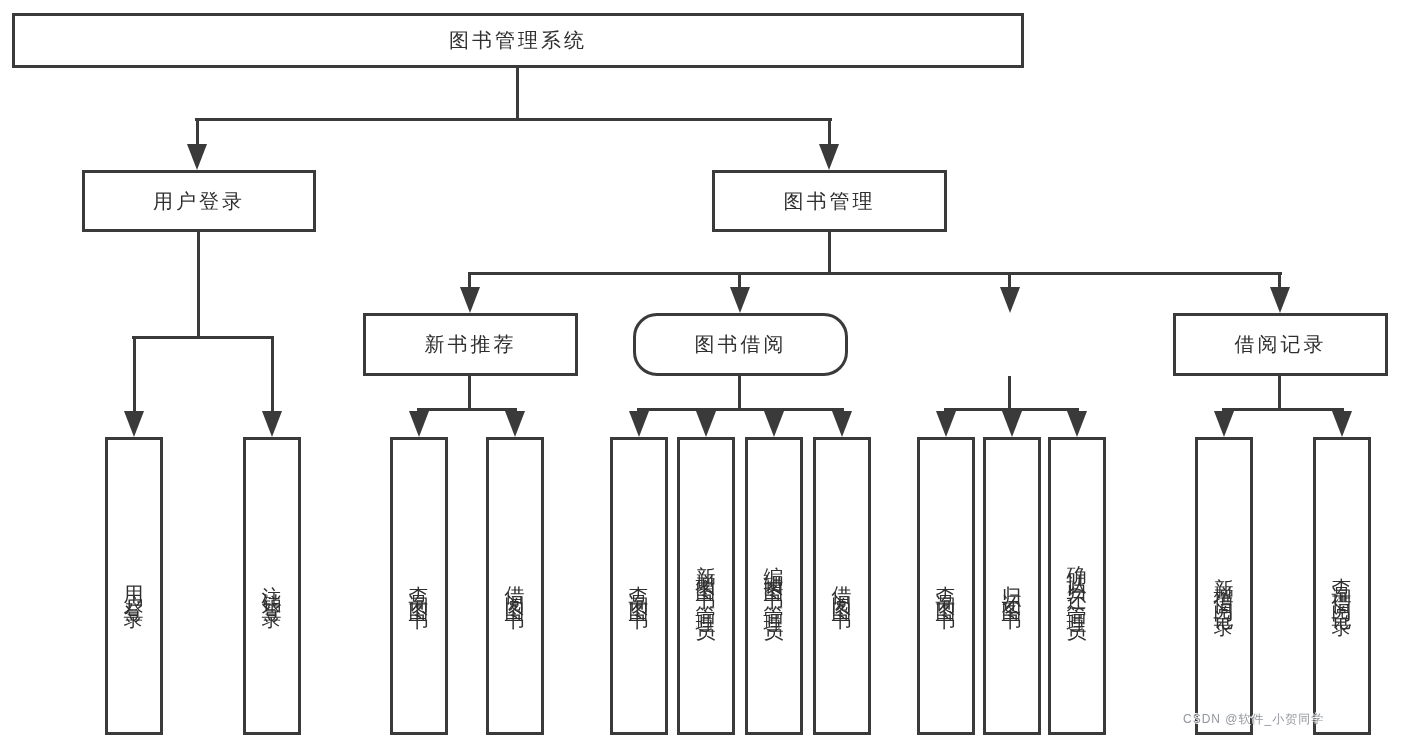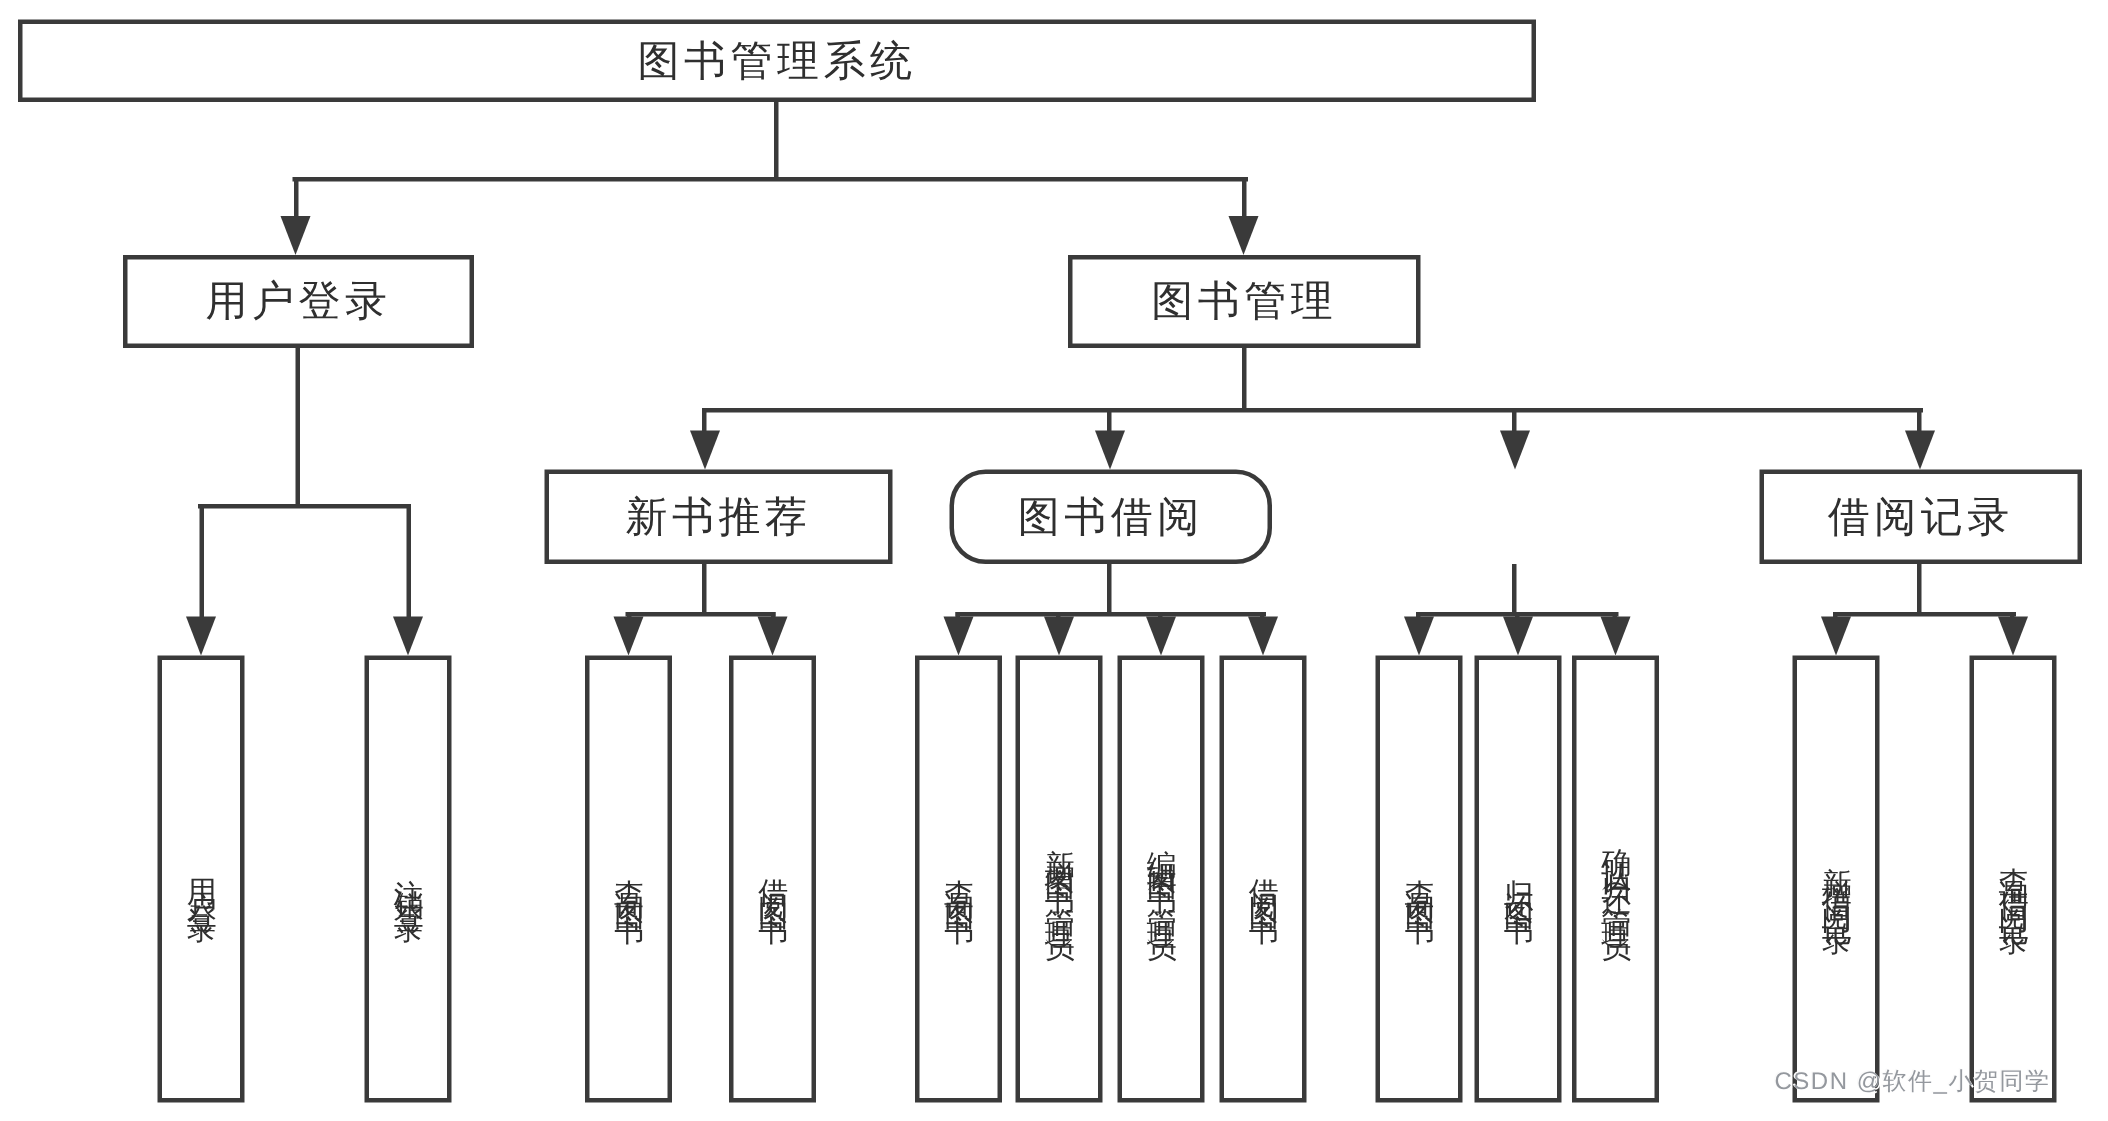--- a/index.html
+++ b/index.html
@@ -21,7 +21,7 @@
     justify-content:center;
     color:var(--text);
   }
-  .box.h{font-size:28px;letter-spacing:3px;justify-content:center;}
+  .box.h{font-size:20px;letter-spacing:3px;justify-content:center;}
   .box.v{font-size:20px;}
   .box.v .vtext{
     writing-mode:vertical-rl;

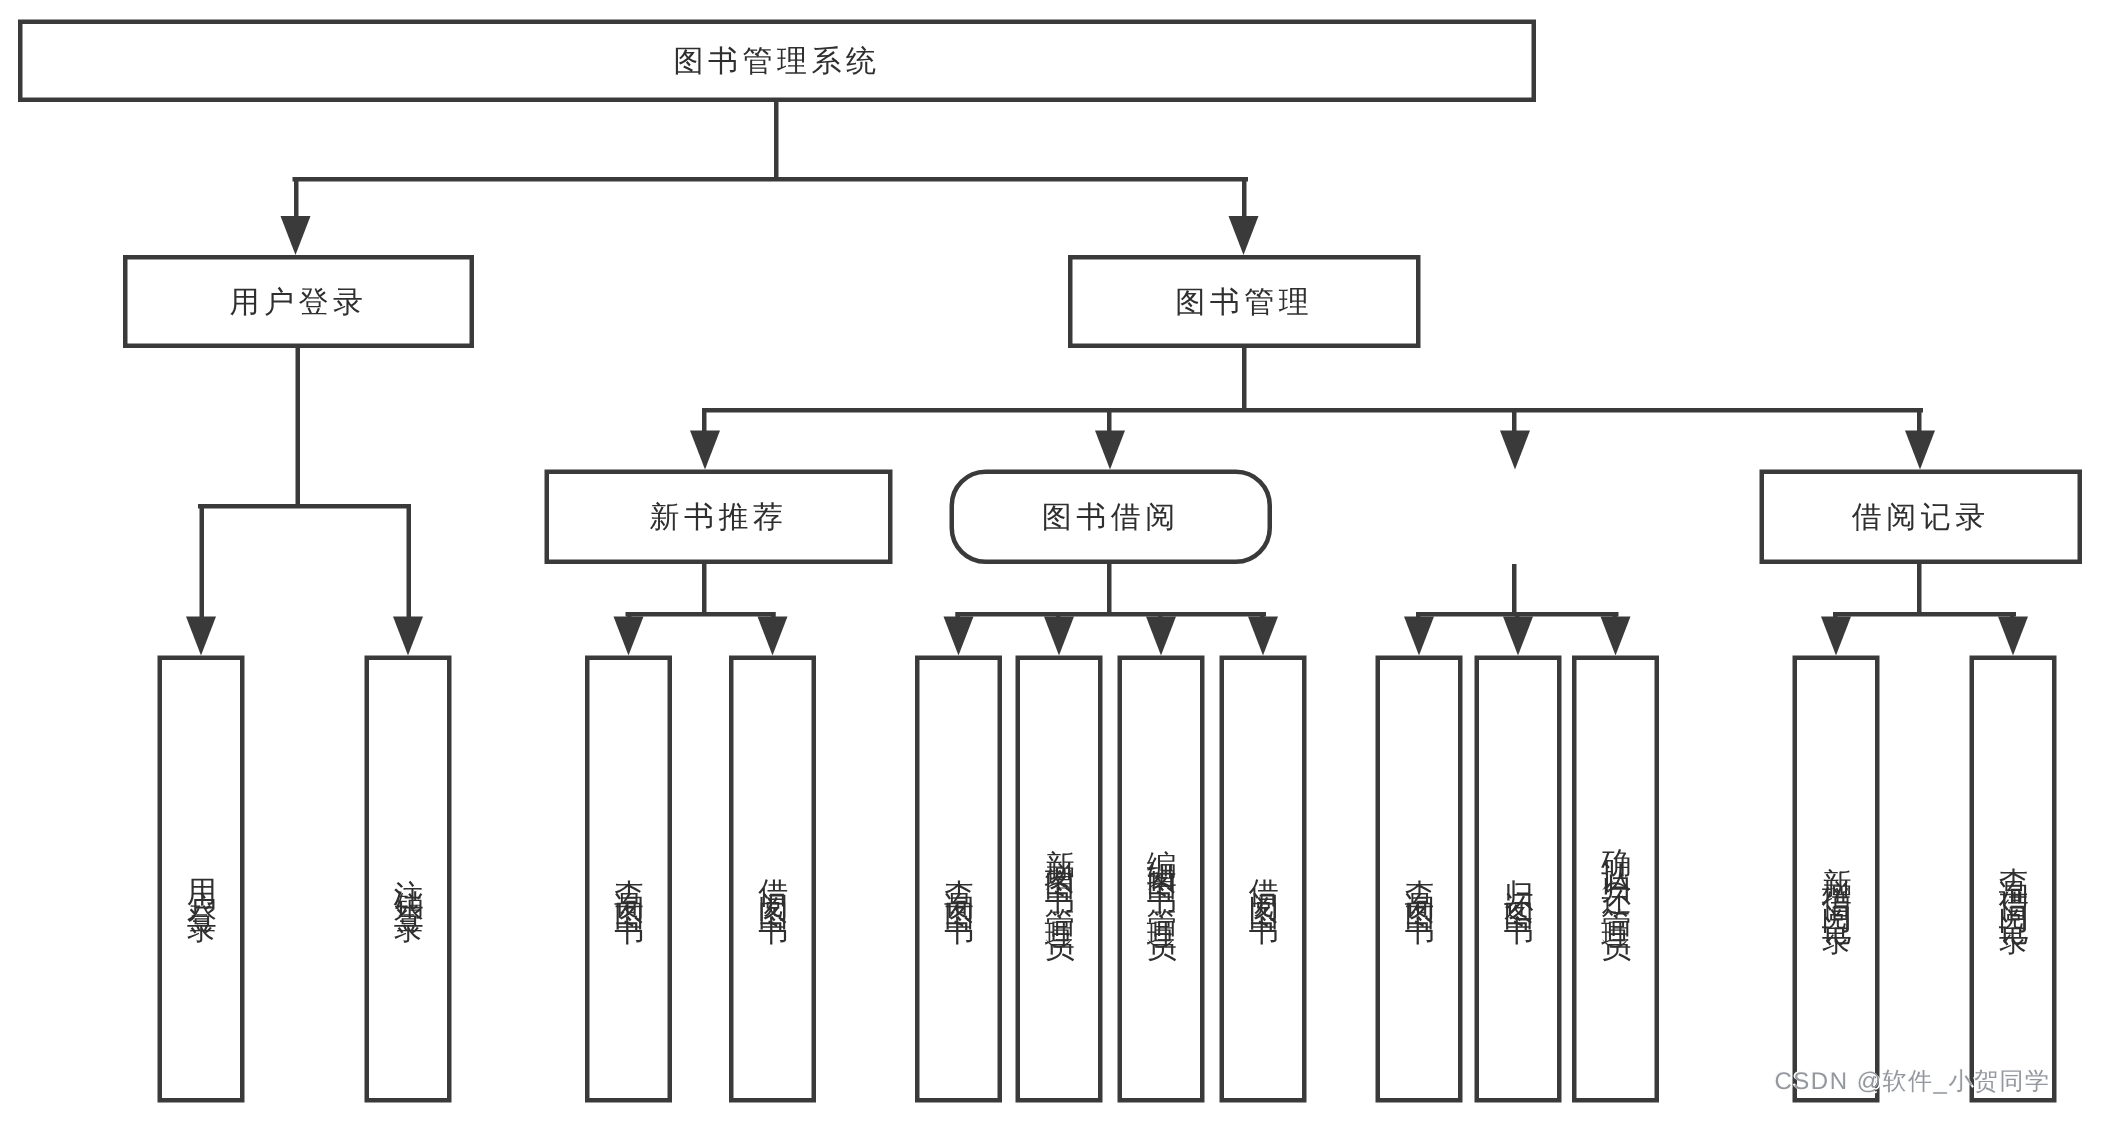--- a/index.html
+++ b/index.html
@@ -90,7 +90,7 @@
   <div class="vline" style="left:1278px;top:272px;height:18px;"></div>
   <div class="arrow" style="left:1270px;top:287px;"></div>
 
-  <div class="box h" style="left:363px;top:313px;width:232px;height:63px;">
+  <div class="box h" style="left:363px;top:313px;width:215px;height:63px;">
     <span>新书推荐</span>
   </div>
   <div class="box h" style="left:633px;top:313px;width:215px;height:63px;border-radius:24px;">

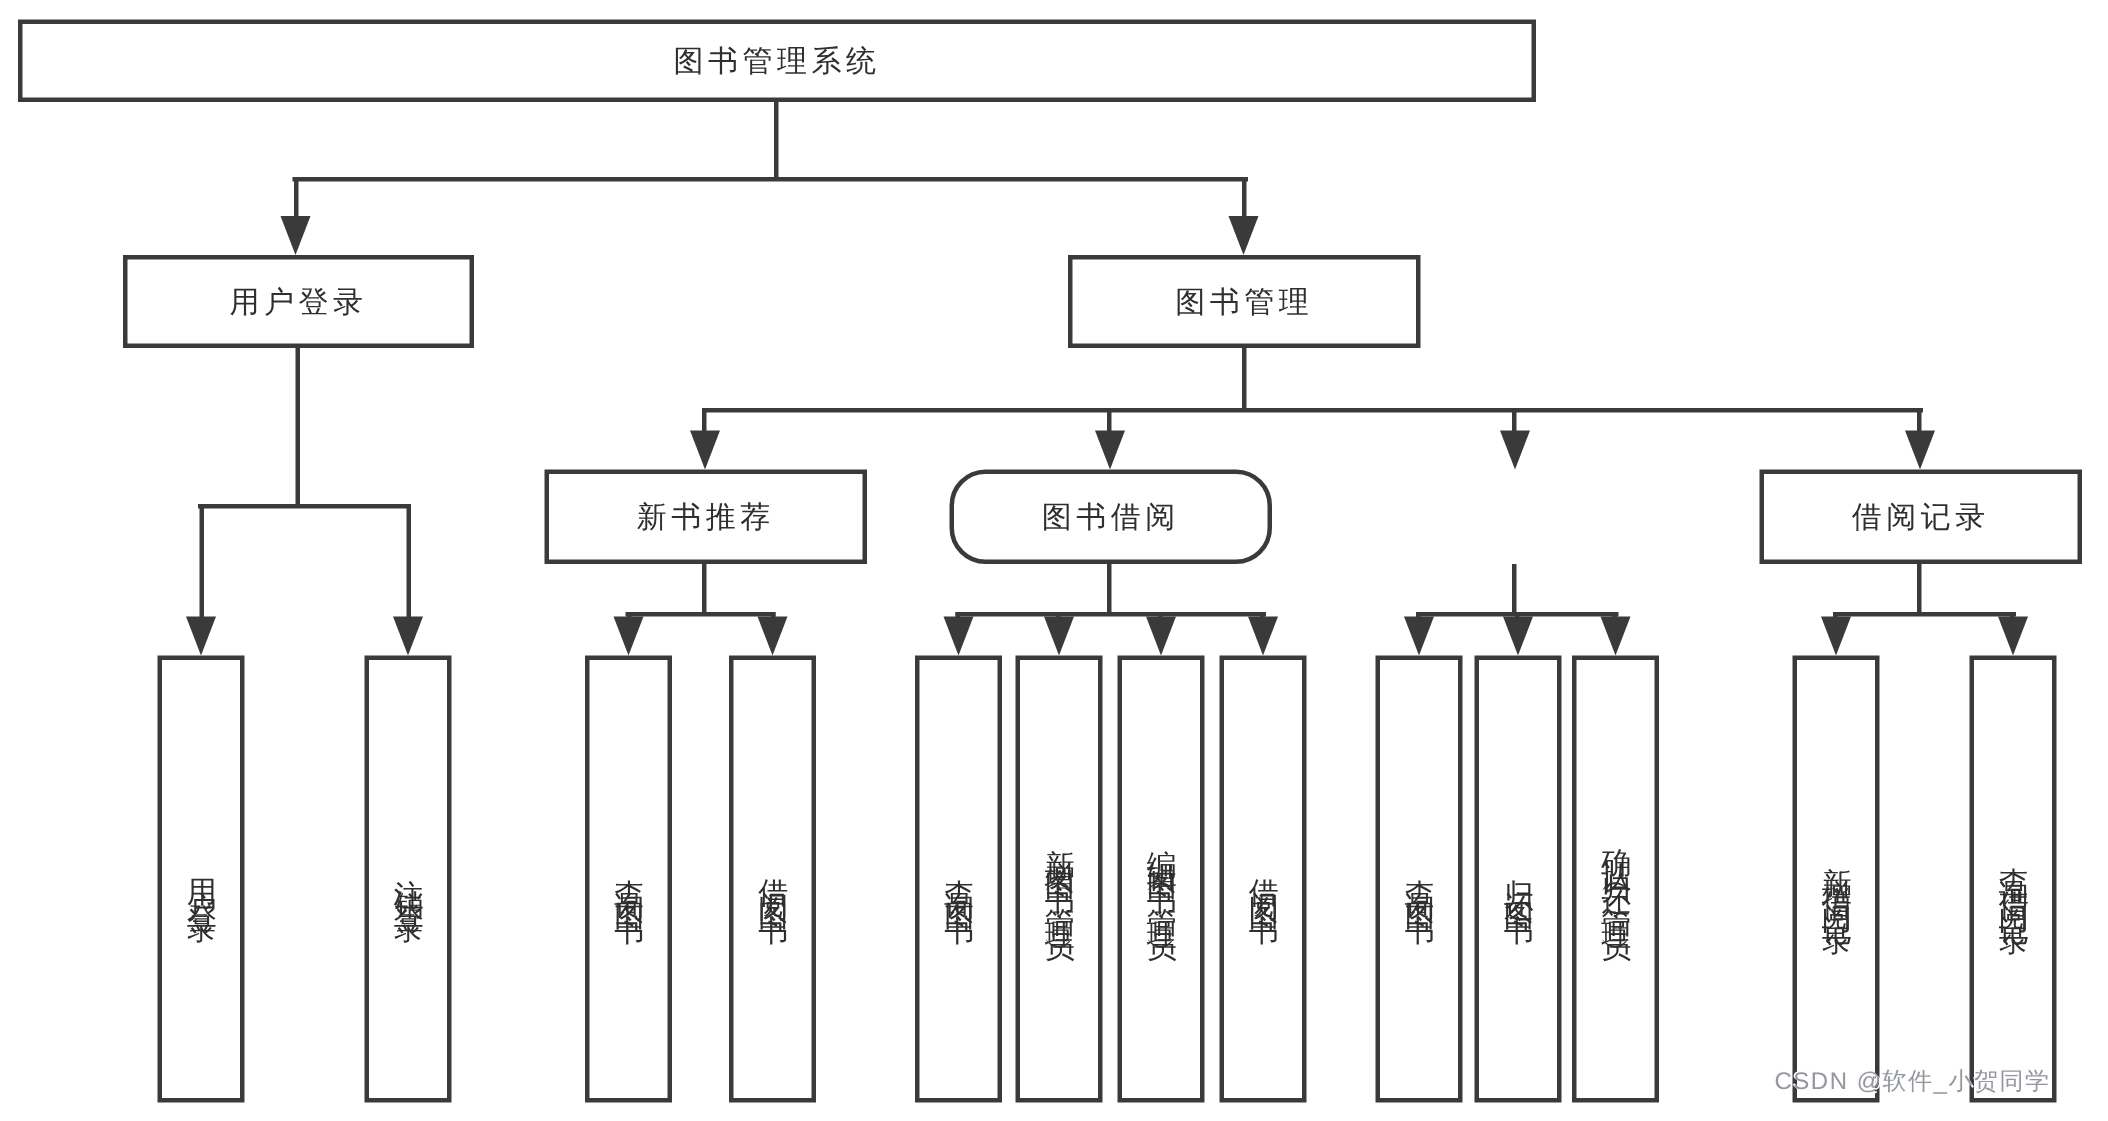--- a/index.html
+++ b/index.html
@@ -42,7 +42,7 @@
   .watermark{
     position:absolute;
     left:1183px;top:711px;
-    font-size:16px;
+    font-size:12px;
     letter-spacing:1px;
     color:var(--watermark);
     text-shadow:1px 1px 0 #ffffff,-1px -1px 0 #fafafa;

